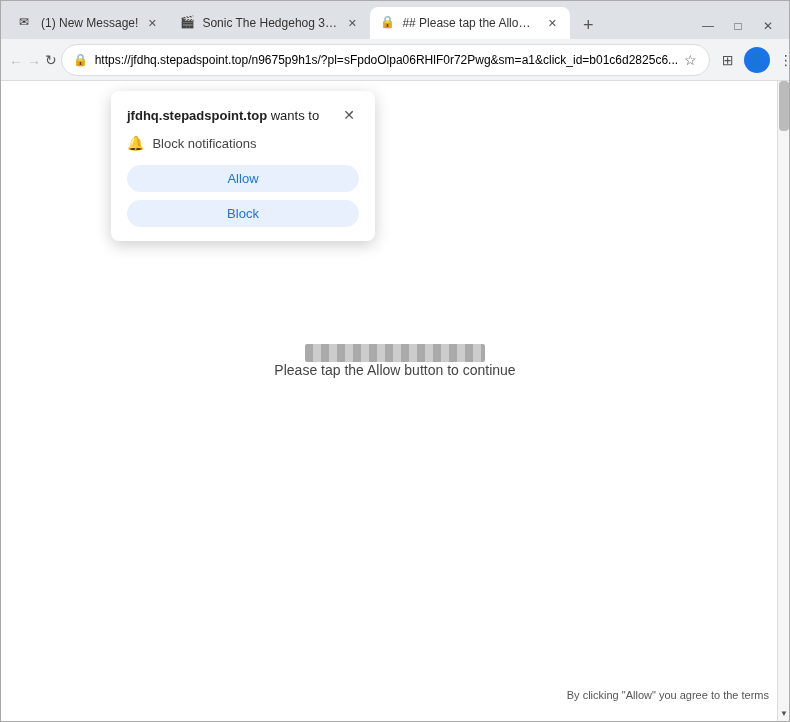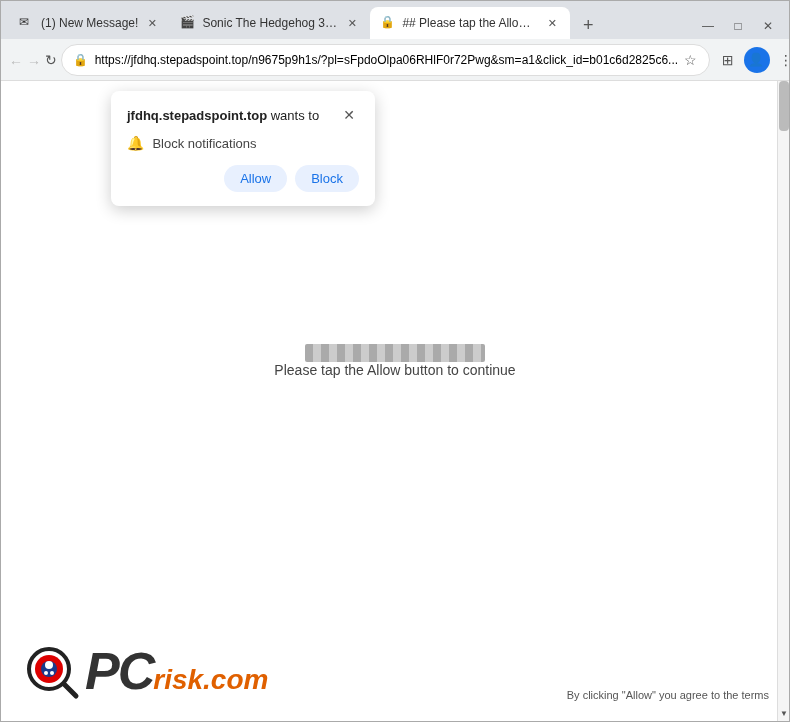--- a/index.html
+++ b/index.html
@@ -264,6 +264,7 @@
       display: flex;
       justify-content: flex-end;
       gap: 8px;
+      flex-direction: column;
     }
 
     .popup-btn {

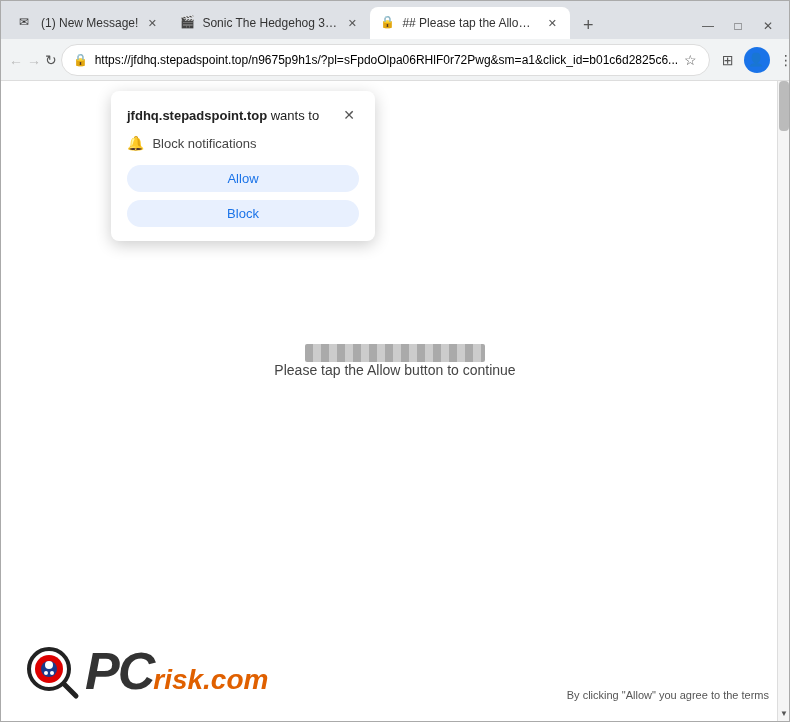--- a/index.html
+++ b/index.html
@@ -469,25 +469,6 @@
       <div class="page-instruction">Please tap the Allow button to continue</div>
     </div>
 
-    <div class="bottom-brand">
-      <svg class="brand-logo" viewBox="0 0 60 60" width="60" height="60">
-
-        <circle cx="28" cy="28" r="20" fill="none" stroke="#222" stroke-width="4"></circle>
-        <line x1="43" y1="43" x2="55" y2="55" stroke="#222" stroke-width="5" stroke-linecap="round"></line>
-
-        <circle cx="28" cy="28" r="14" fill="#d00"></circle>
-        <circle cx="28" cy="28" r="8" fill="#1a3a8c"></circle>
-        <circle cx="28" cy="24" r="4" fill="white"></circle>
-        <circle cx="25" cy="32" r="2" fill="white"></circle>
-        <circle cx="31" cy="32" r="2" fill="white"></circle>
-      </svg>
-      <div class="brand-text">
-        <span class="brand-pc">PC</span>
-        <span class="brand-risk">
-          <span>risk</span><span>.com</span>
-        </span>
-      </div>
-    </div>
 
     <div class="bottom-right-text">
       <span>By clicking "Allow" you agree to the terms</span>

